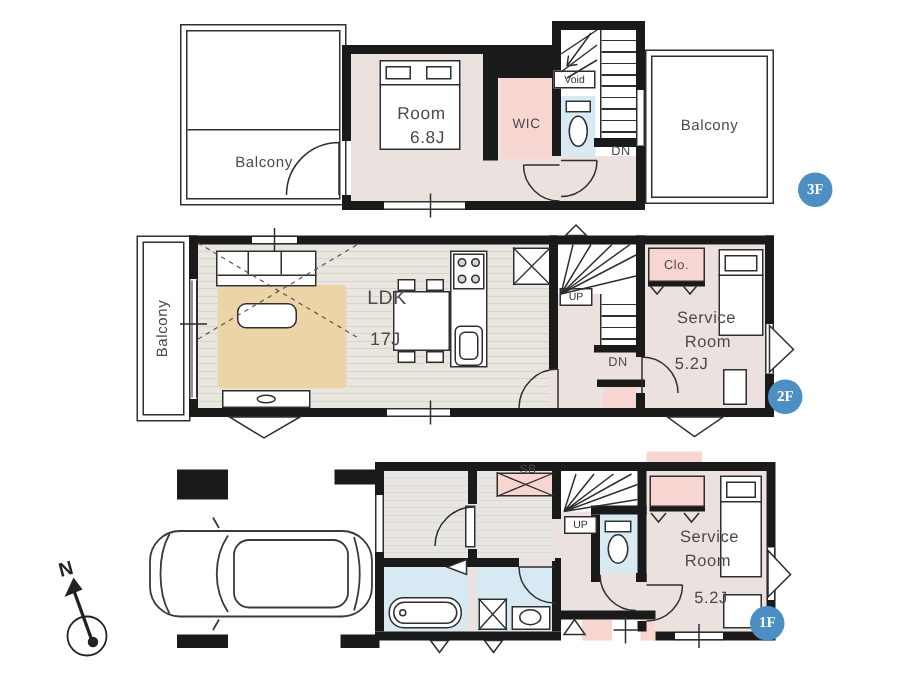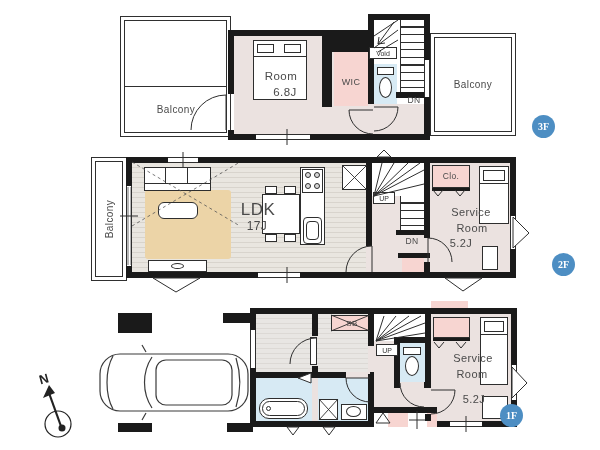--- a/index.html
+++ b/index.html
@@ -150,7 +150,7 @@
   <div class="ln" style="left:479px;top:183px;width:30px;height:1px"></div>
   <div class="bx" style="left:482px;top:246px;width:16px;height:24px"></div>
 
-  <span class="lbl" style="left:258px;top:210px;font-size:17px">LDK</span>
+  <span class="lbl" style="left:258px;top:198px;font-size:13px">LDK</span>
   <span class="lbl" style="left:257px;top:226px;font-size:12px">17J</span>
   <span class="lbl" style="left:451px;top:176px;font-size:8.5px">Clo.</span>
   <span class="lbl" style="left:471px;top:212px;font-size:11px">Service</span>

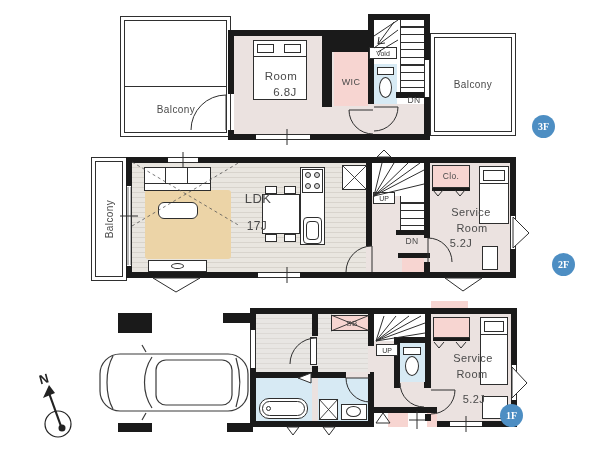--- a/index.html
+++ b/index.html
@@ -156,7 +156,7 @@
   <span class="lbl" style="left:471px;top:212px;font-size:11px">Service</span>
   <span class="lbl" style="left:472px;top:228px;font-size:11px">Room</span>
   <span class="lbl" style="left:461px;top:243px;font-size:11px">5.2J</span>
-  <div class="badge" style="left:552px;top:253px;width:23px;height:23px">
+  <div class="badge" style="left:512px;top:253px;width:23px;height:23px">
     <span>2F</span>
   </div>
 

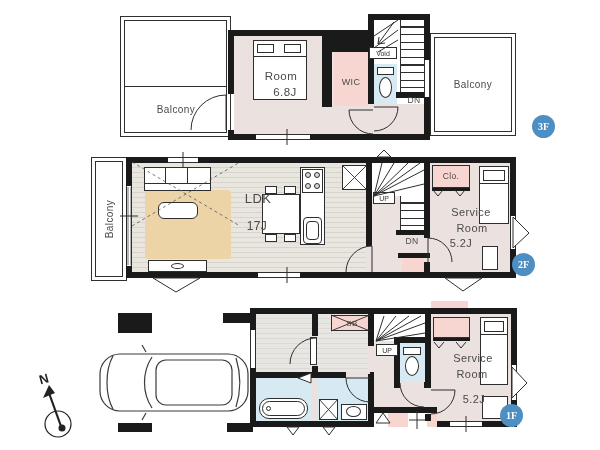--- a/index.html
+++ b/index.html
@@ -221,7 +221,7 @@
   <div class="ln" style="left:480px;top:334px;width:28px;height:1px"></div>
   <div class="bx" style="left:482px;top:396px;width:26px;height:23px"></div>
 
-  <span class="lbl" style="left:352px;top:323px;font-size:8px">SB</span>
+  <span class="lbl" style="left:352px;top:313px;font-size:8px">SB</span>
   <span class="lbl" style="left:473px;top:358px;font-size:11px">Service</span>
   <span class="lbl" style="left:472px;top:374px;font-size:11px">Room</span>
   <span class="lbl" style="left:474px;top:399px;font-size:11px">5.2J</span>

